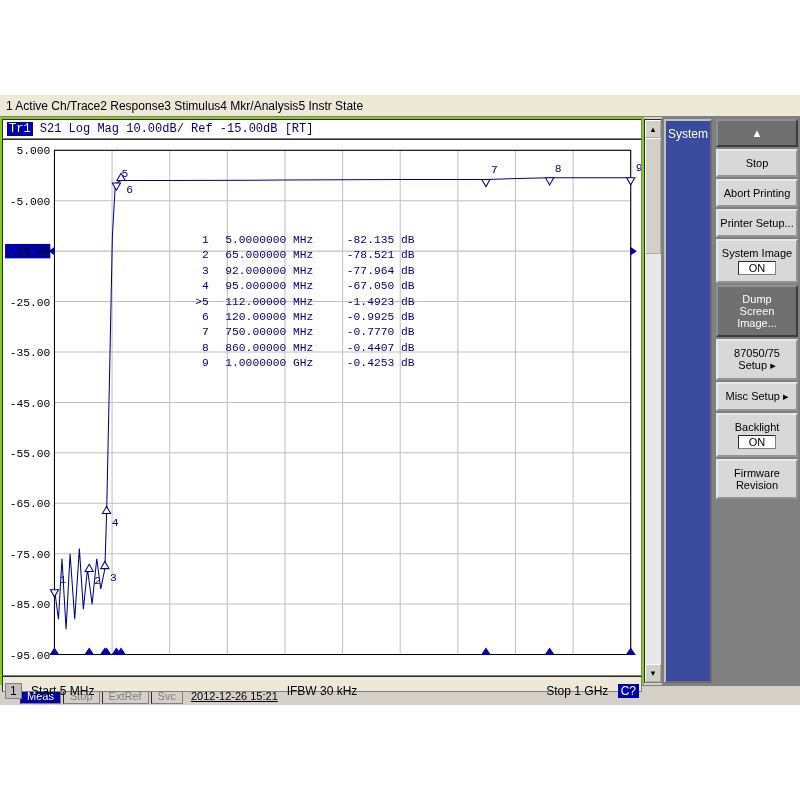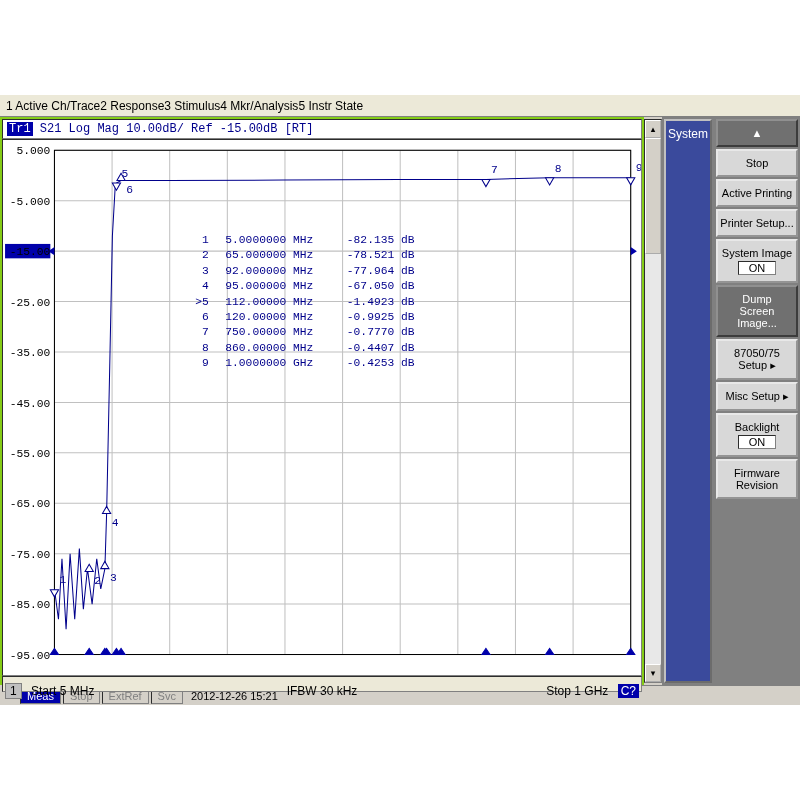--- a/index.html
+++ b/index.html
@@ -309,7 +309,7 @@
             <div style="white-space: pre-line;">Stop</div>
           </div>
           <div class="side-btn">
-            <div style="white-space: pre-line;">Active Printing</div>
+            <div style="white-space: pre-line;">Abort Printing</div>
           </div>
           <div class="side-btn">
             <div style="white-space: pre-line;">Printer Setup...</div>

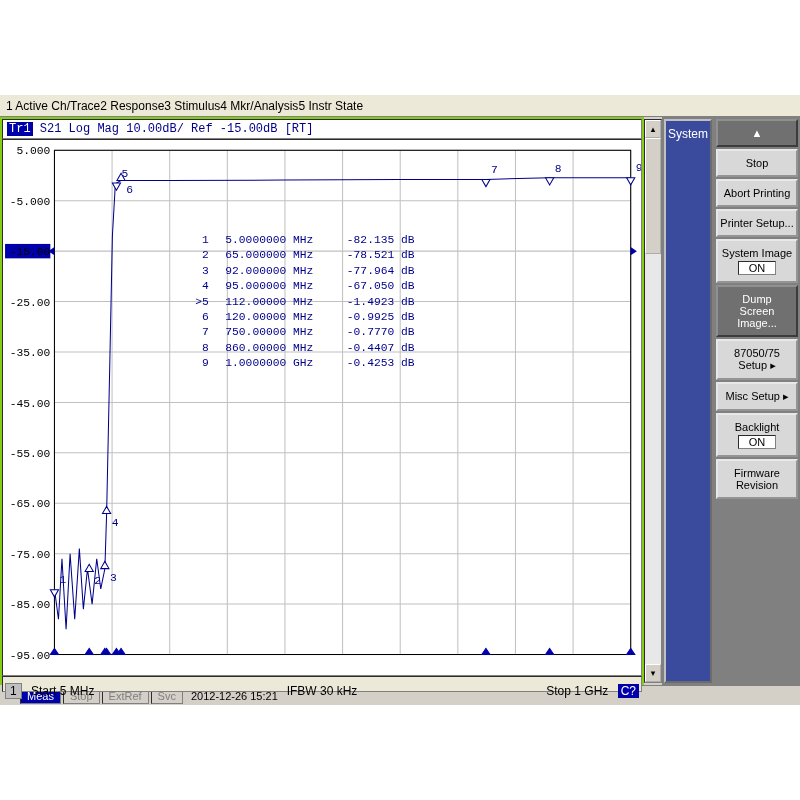--- a/index.html
+++ b/index.html
@@ -138,7 +138,7 @@
     color: #808080;
   }
   .statusbar .cell.meas { background: #0000aa; color:#fff; }
-  .statusbar .datetime { padding: 1px 6px; }
+  .statusbar .datetime { padding: 1px 6px; text-decoration: underline; }
   .plot-footer-rel { position: relative; height: 18px; }
   .pf-left { position:absolute; left:2px; }
   .pf-center{ position:absolute; left:50%; transform:translateX(-50%);}

